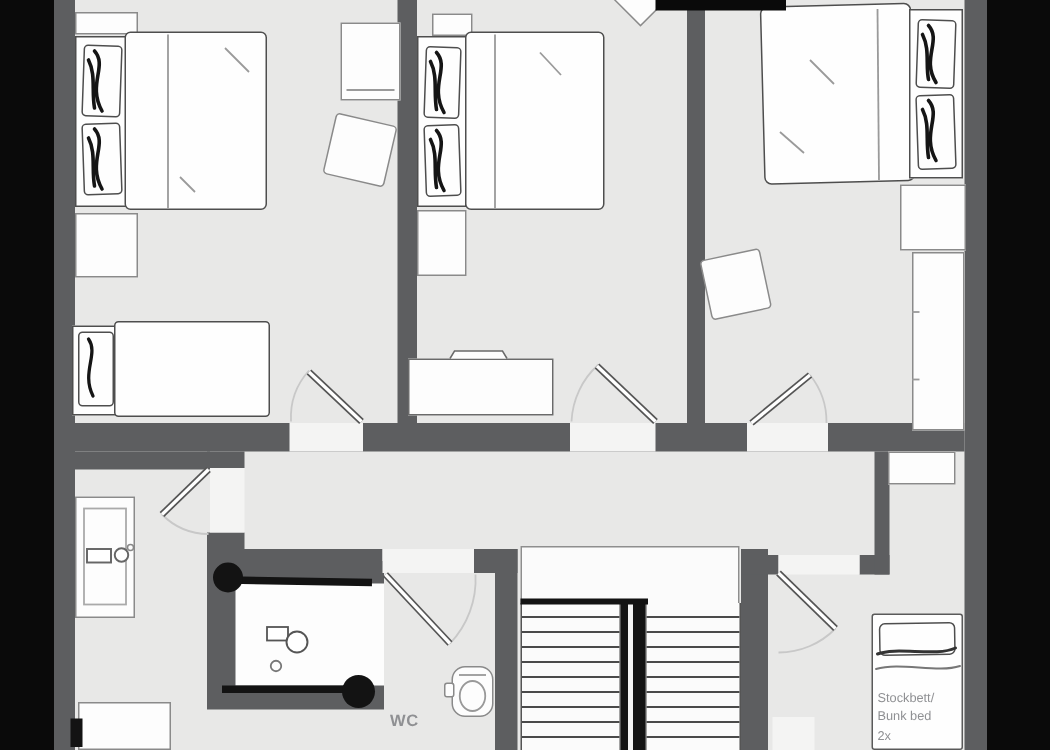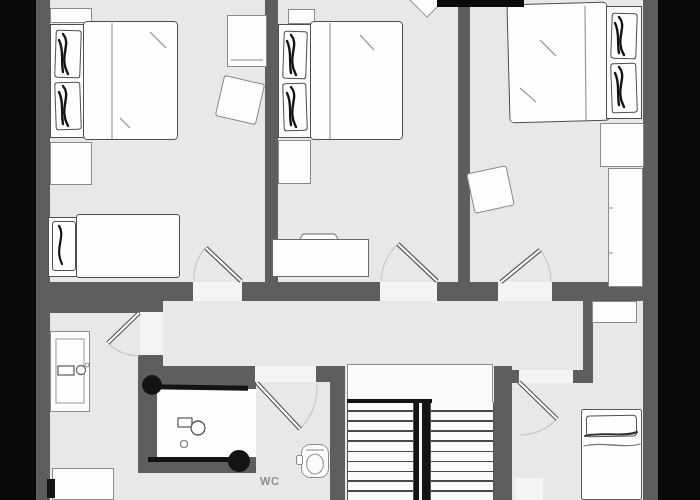--- a/index.html
+++ b/index.html
@@ -107,6 +107,11 @@
 
   <div class="abs furn" style="left:581px;top:409px;width:61px;height:91px;border-radius:2px;border-color:#5a5a5a"></div>
   <div class="abs furn" style="left:586px;top:415px;width:51px;height:22px;border-radius:4px;transform:rotate(-1deg)"></div>
+  <div class="label label-bunk" style="left:585px;top:459px;width:56px">
+    <div>Stockbett/</div>
+    <div>Bunk bed</div>
+    <div>2x</div>
+  </div>
 
   <div class="abs blk" style="left:0;top:0;width:36px;height:500px"></div>
   <div class="abs blk" style="left:658px;top:0;width:42px;height:500px"></div>

